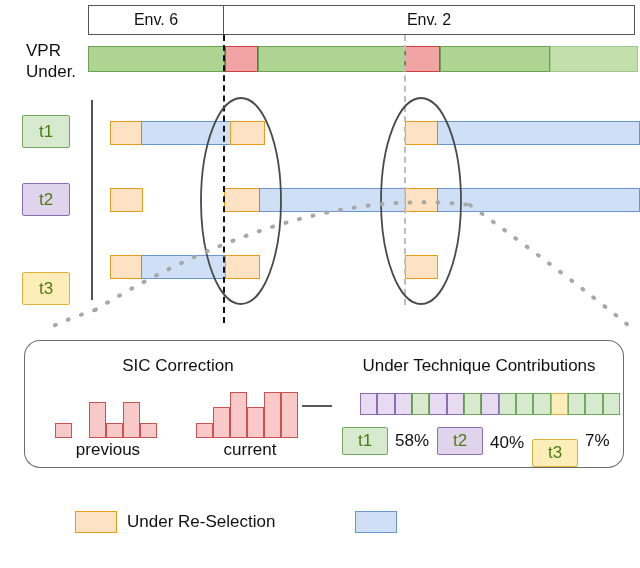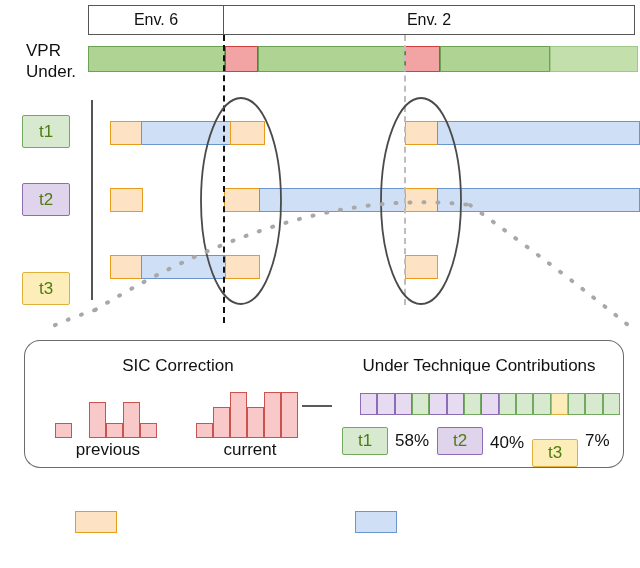--- a/index.html
+++ b/index.html
@@ -231,6 +231,7 @@
 
 <div class="abs" style="left:75px;top:511px;display:flex;align-items:center;gap:10px;">
   <span class="legend-swatch" style="width:42px;height:22px;background:#fde3c4;border-color:#e89c1b;"></span>
+  <span class="legend-text">Under Re-Selection</span>
 </div>
 <div class="abs" style="left:355px;top:511px;display:flex;align-items:center;gap:10px;">
   <span class="legend-swatch" style="width:42px;height:22px;background:#cfe0f6;border-color:#6b96cc;"></span>

